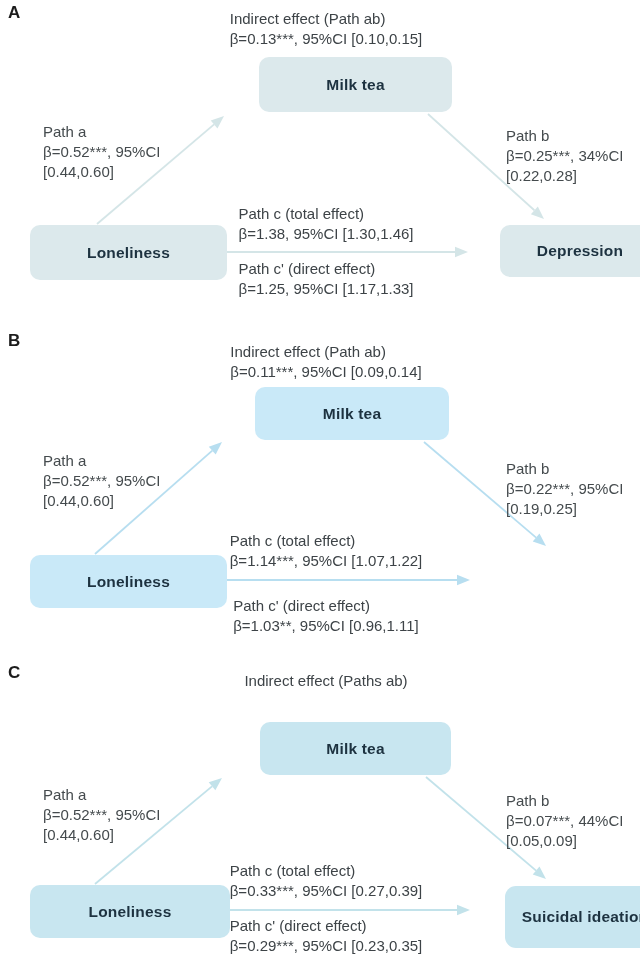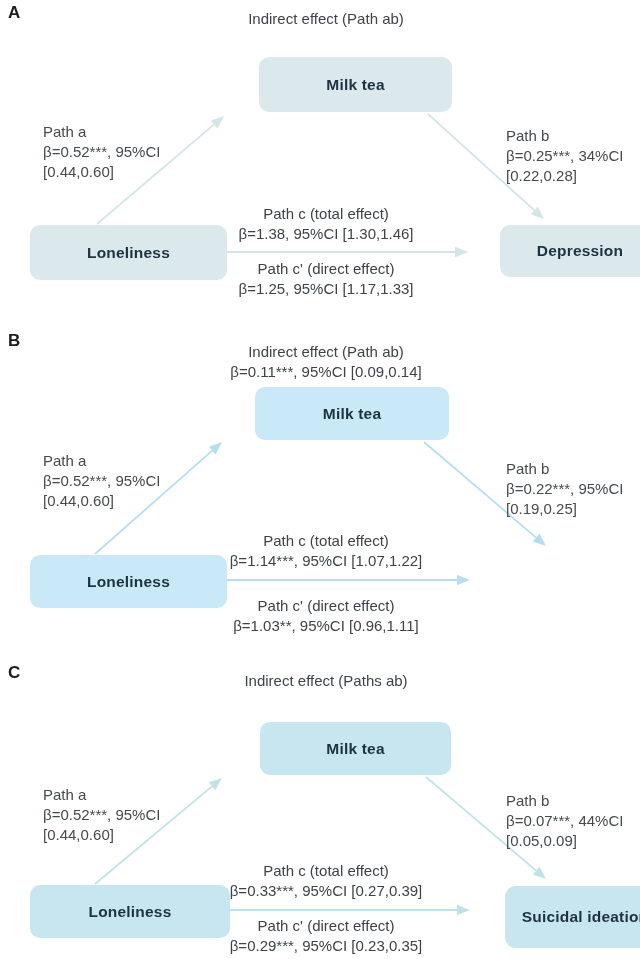--- a/index.html
+++ b/index.html
@@ -12,7 +12,7 @@
        display:flex;align-items:center;justify-content:center;
        font-weight:bold;font-size:15.5px;color:#1d3240;letter-spacing:.2px;margin-left:27px;}
   .txt{position:absolute;font-size:15px;line-height:20px;color:#444a4d;}
-  .center{left:326px;transform:translateX(-50%);text-align:center;white-space:nowrap;color:#3d4347;}
+  .center{left:326px;transform:translateX(-50%);text-align:left;white-space:nowrap;color:#3d4347;}
   .arrow{stroke:var(--arrow);stroke-width:1.8;fill:none;}
   .arrowhead{fill:var(--arrow);stroke:none;}
 </style>

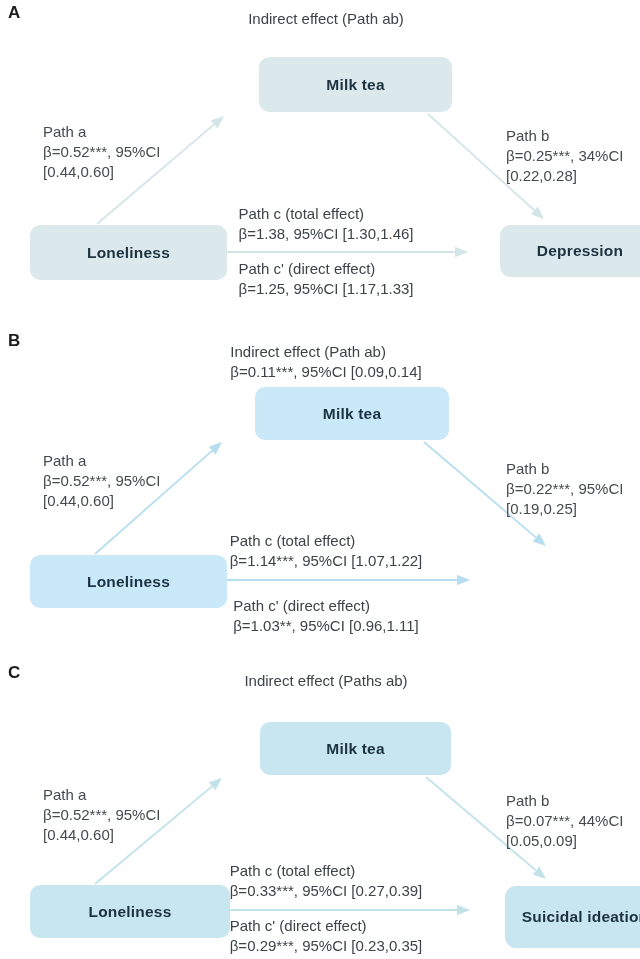--- a/index.html
+++ b/index.html
@@ -33,6 +33,7 @@
     <div class="panel-letter" style="left:8px;top:3px;">A</div>
     <div class="txt center" style="top:9px;">
       <div>Indirect effect (Path ab)</div>
+      <div>β=0.13***, 95%CI [0.10,0.15]</div>
     </div>
     <div class="box" style="left:232px;top:57px;width:193px;height:55px;">
       <span>Milk tea</span>

